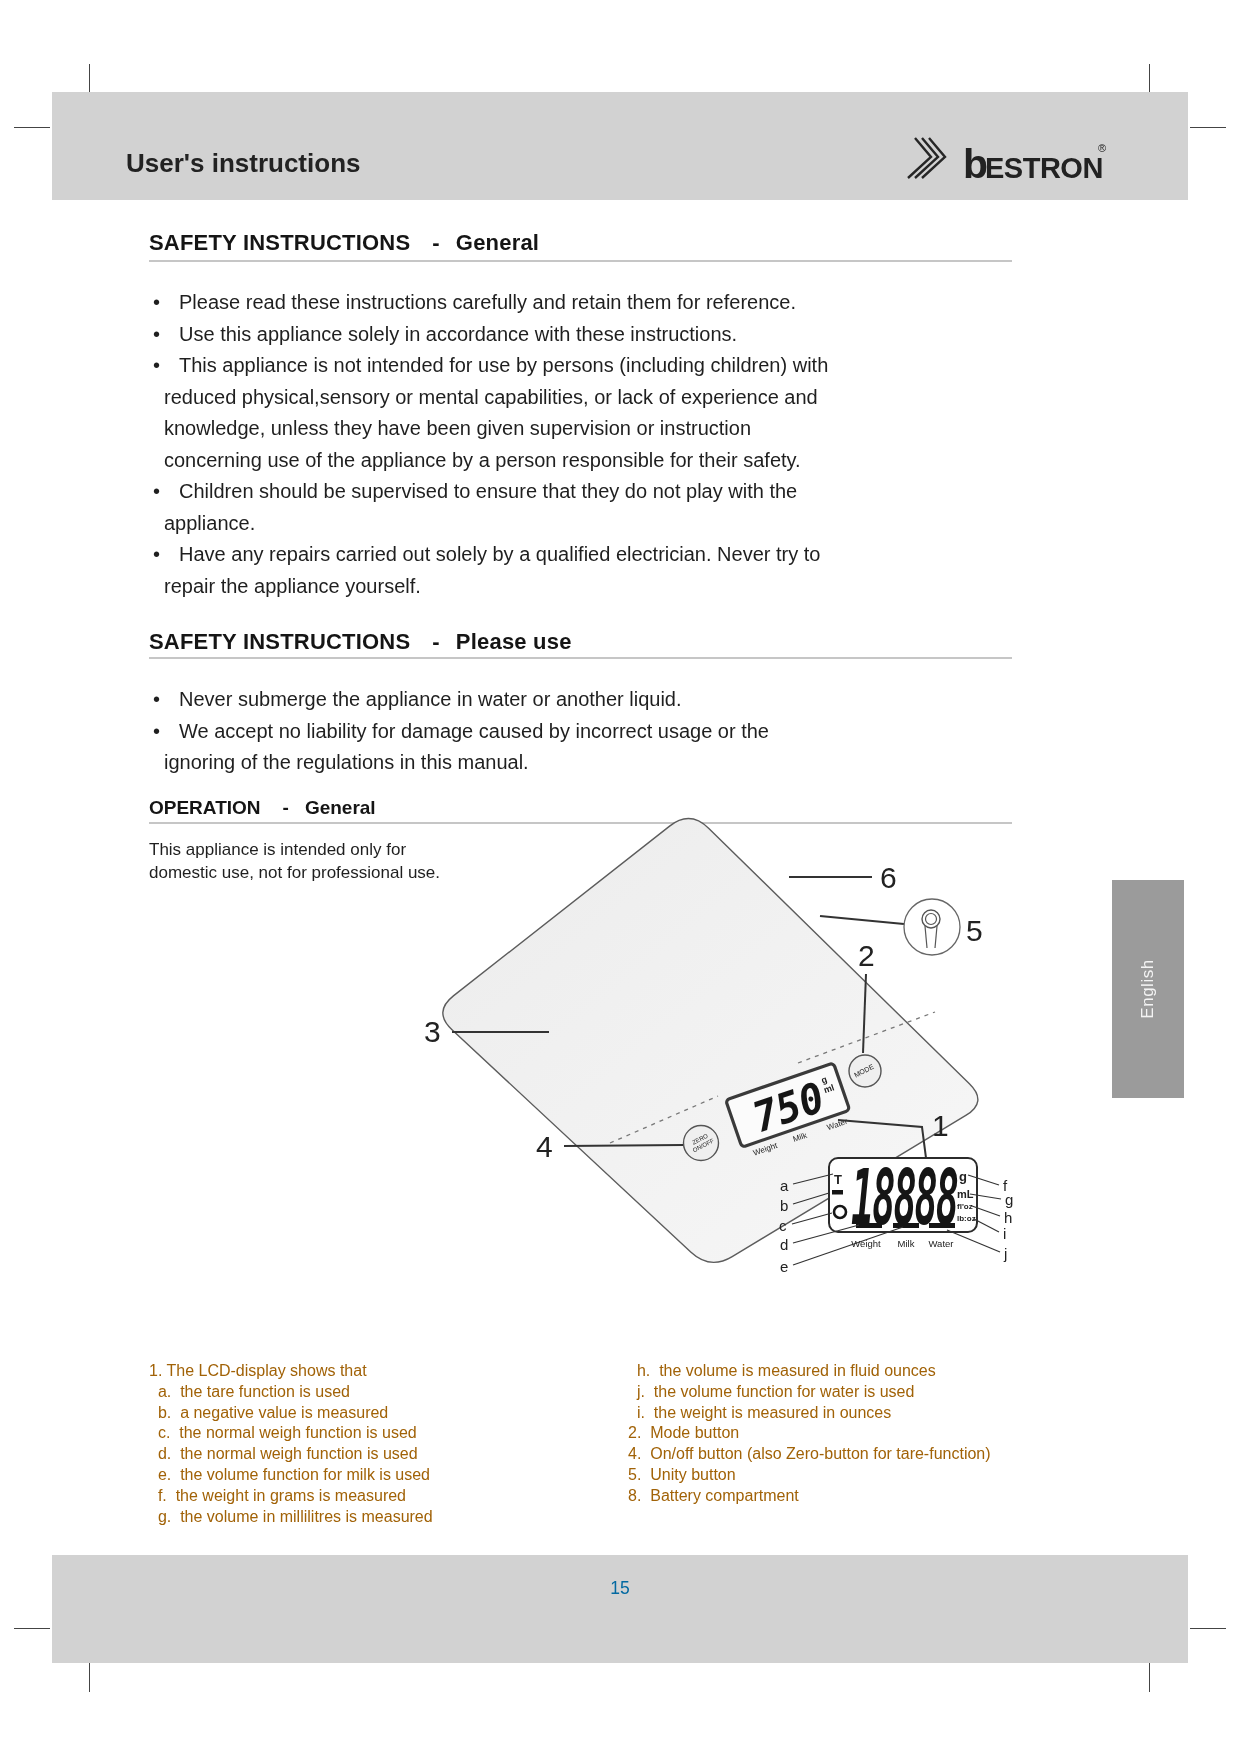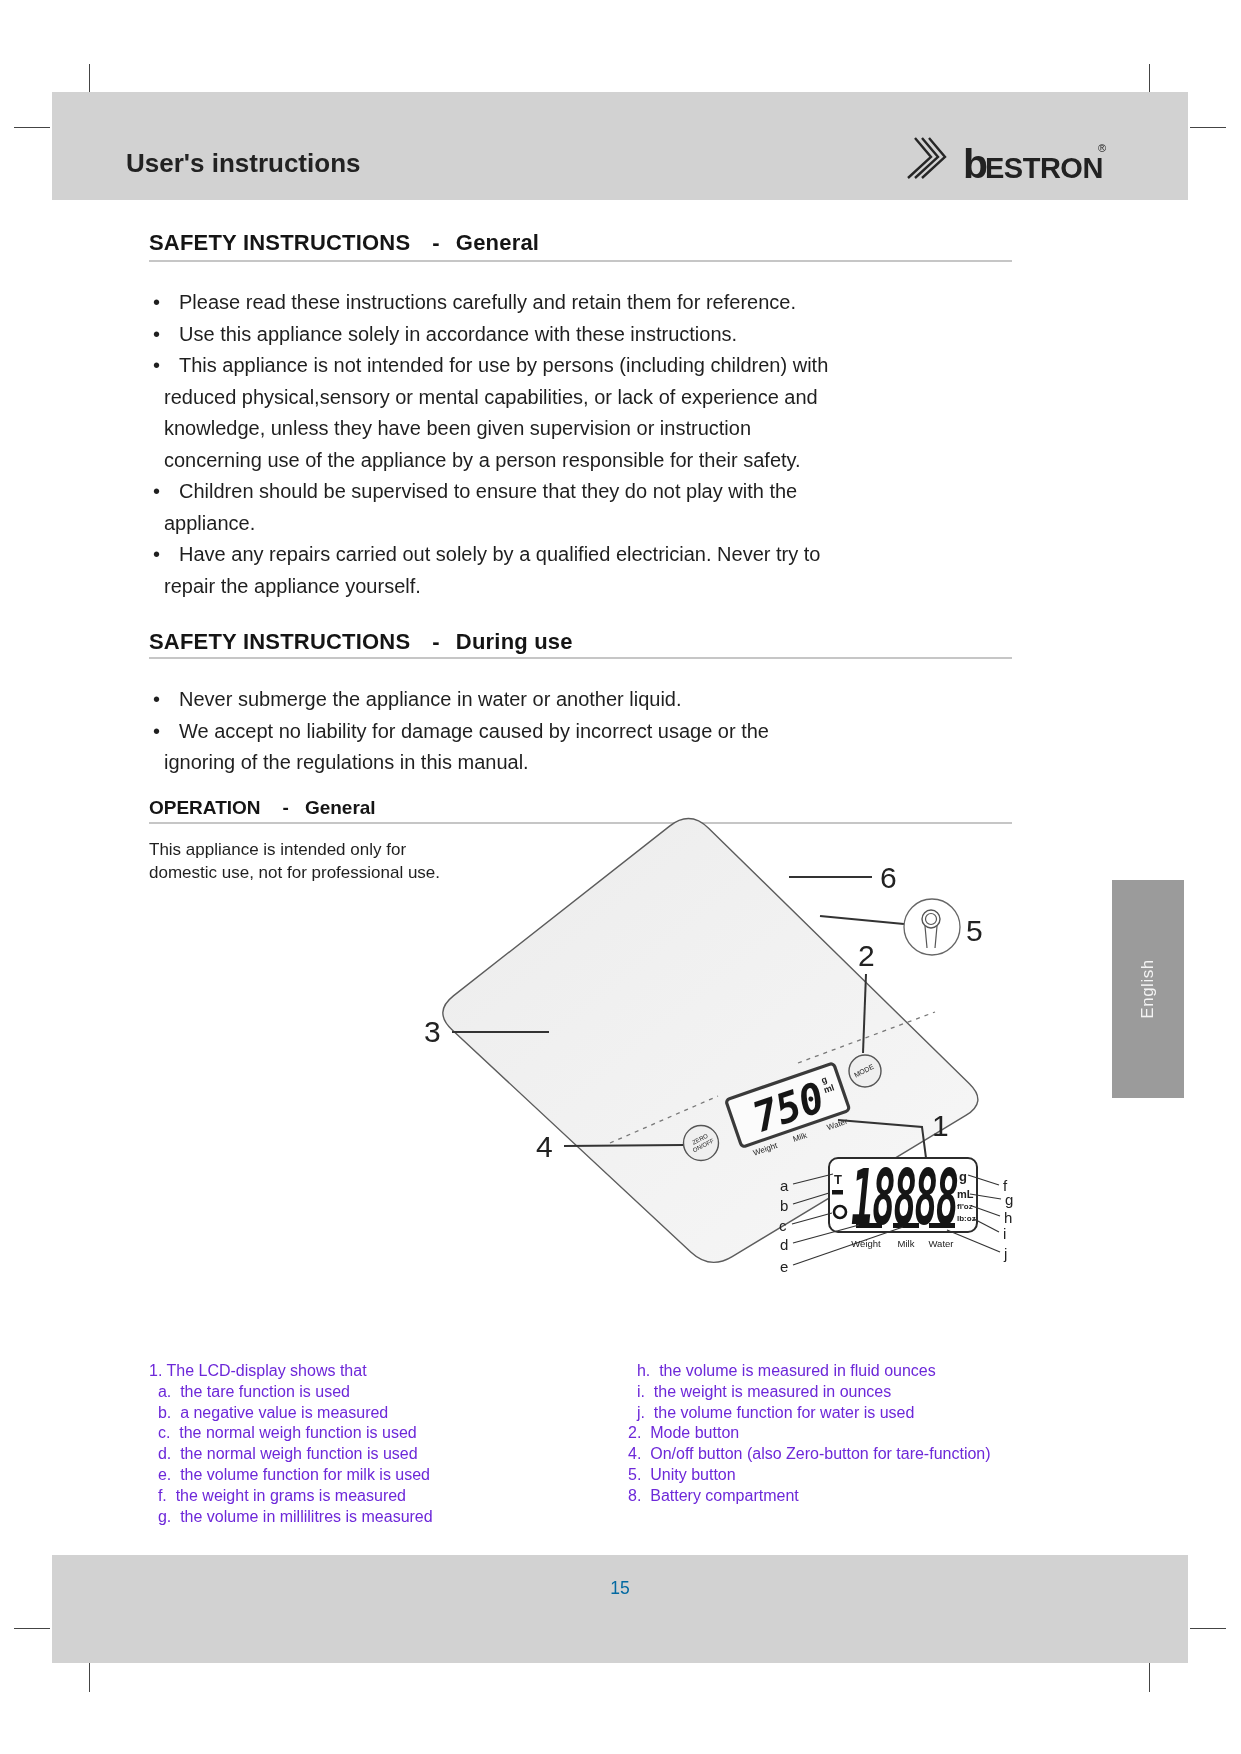--- a/index.html
+++ b/index.html
@@ -91,7 +91,7 @@
     <div class="heading big">
       <span>SAFETY INSTRUCTIONS</span>
       <span class="dash">-</span>
-      <span class="qual">During use</span>
+      <span class="qual">Please use</span>
     </div>
   </div>
   <div class="rule" style="top:657px;"></div>

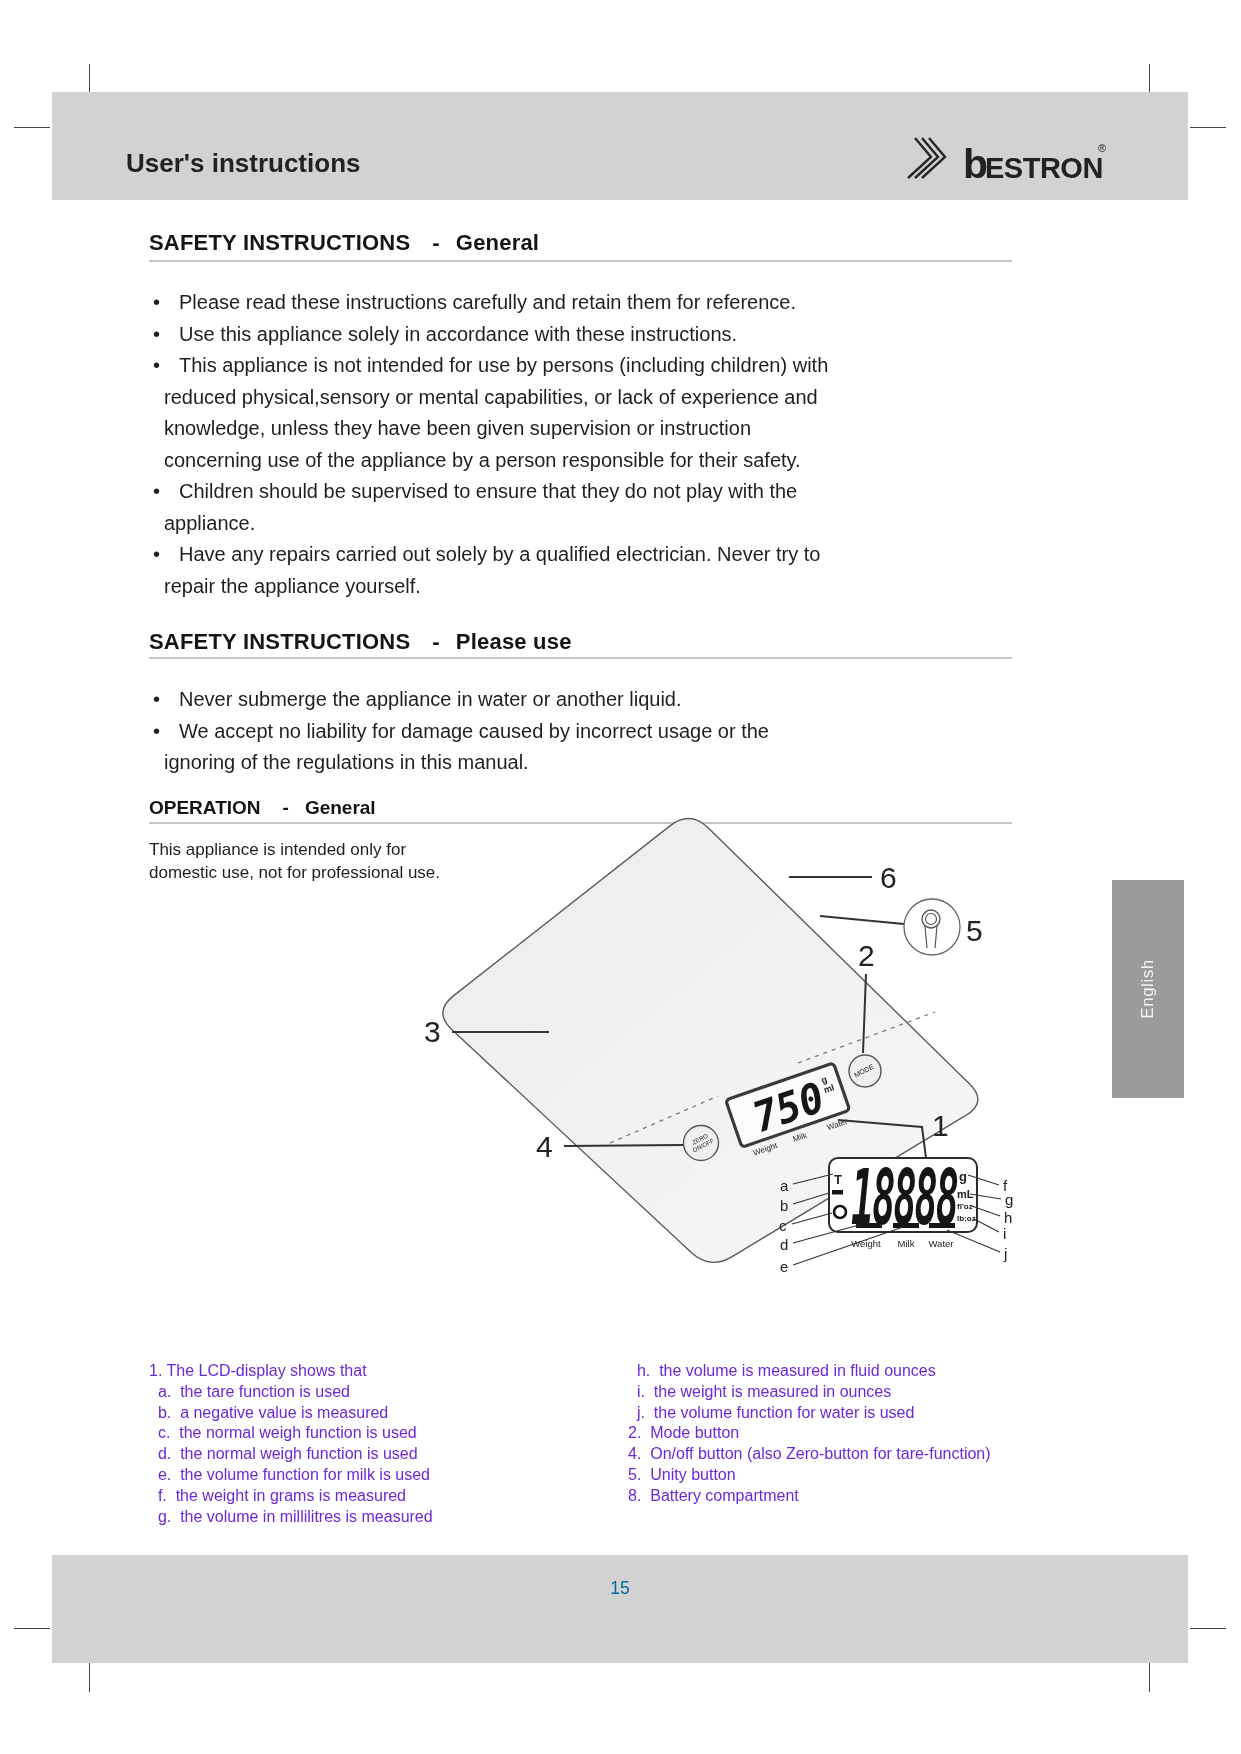--- a/index.html
+++ b/index.html
@@ -26,7 +26,7 @@
   .bullet{padding-left:15px;text-indent:-11px;white-space:pre-wrap;}
   .bullet .dot{margin-right:19px;}
   .intro{font-size:17px;line-height:22.5px;white-space:pre-wrap;width:380px;}
-  .legend{position:absolute;top:1361px;font-size:16px;line-height:20.8px;color:#6d28d9;}
+  .legend{position:absolute;top:1361px;font-size:16px;line-height:20.8px;color:#a16207;}
   .legend.left{left:149px;width:480px;}
   .legend.right{left:628px;width:480px;}
   .legend-line{white-space:pre-wrap;}

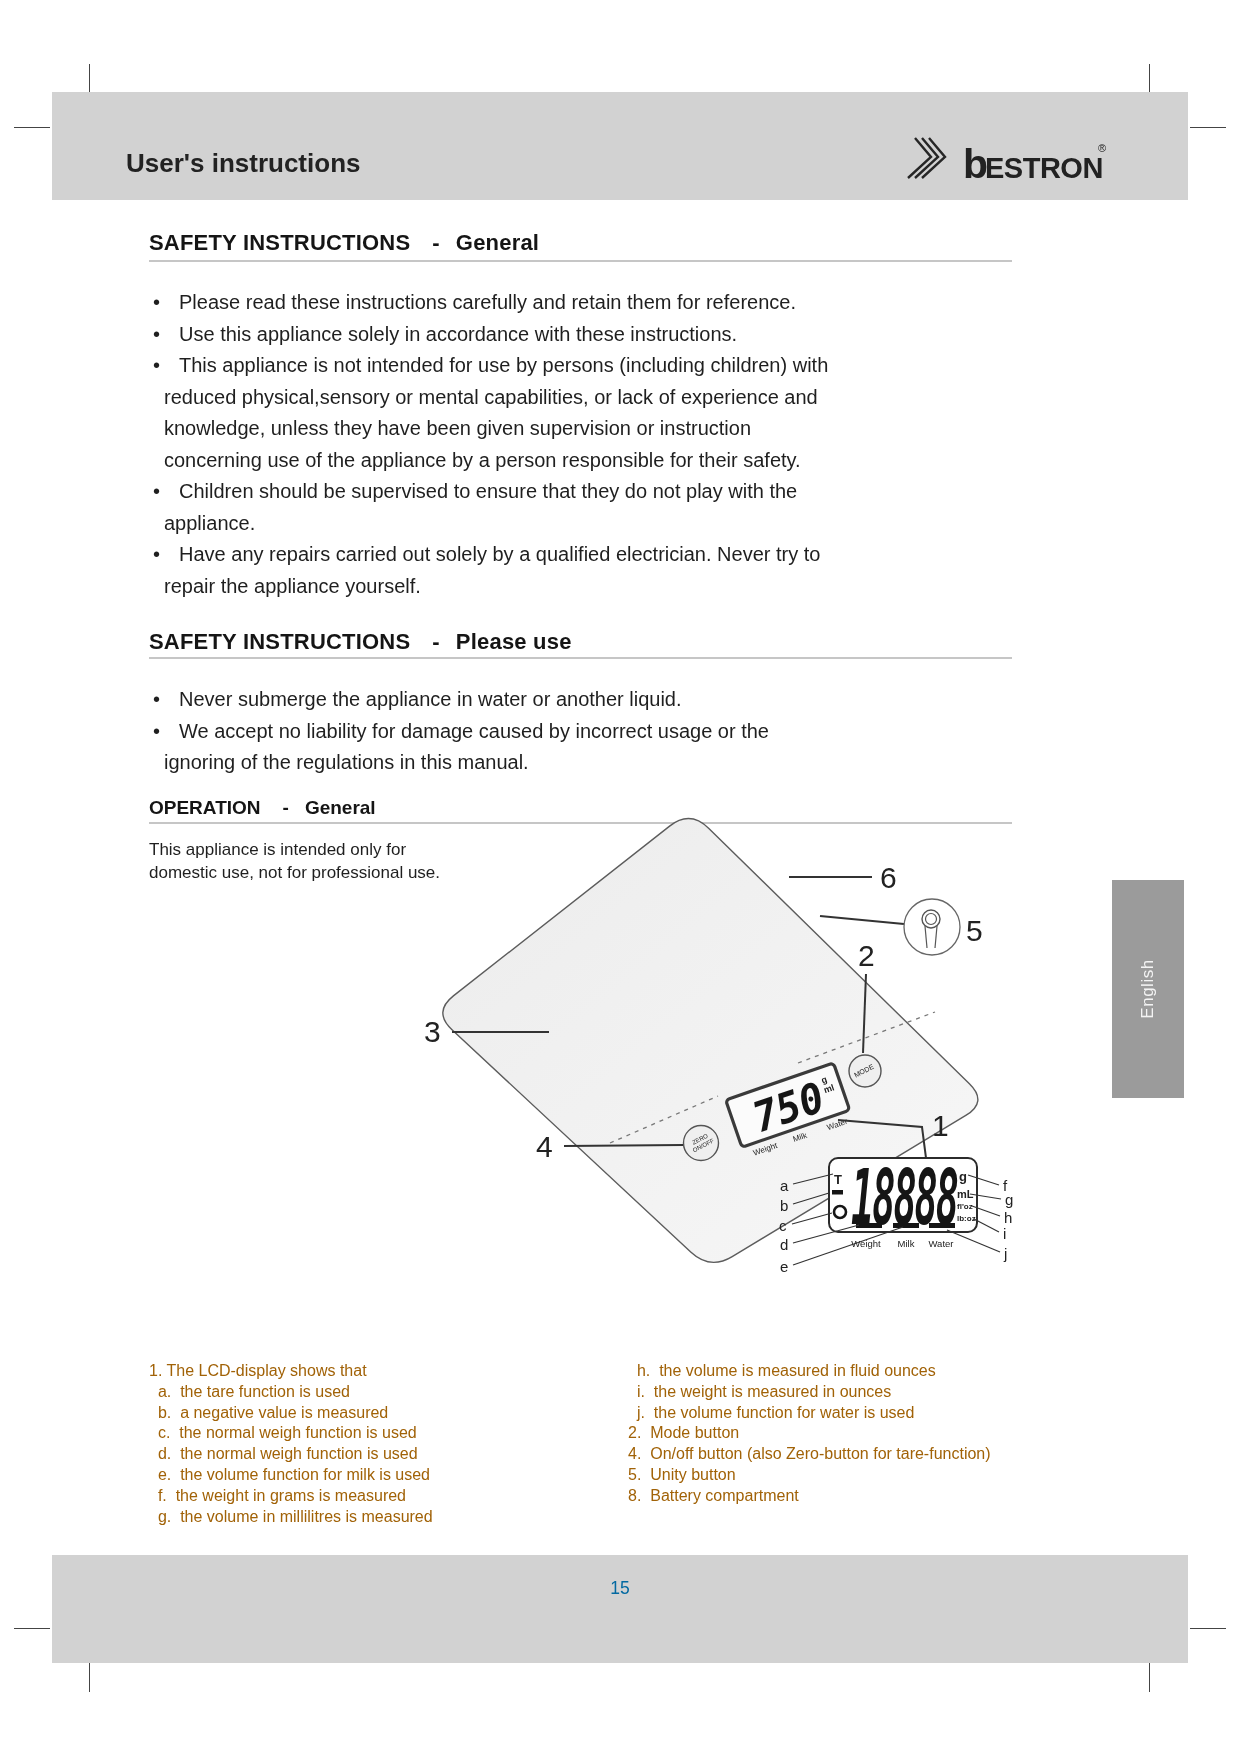--- a/index.html
+++ b/index.html
@@ -248,8 +248,8 @@
   </div>
   <div class="legend right">
     <div class="legend-line">  h.  the volume is measured in fluid ounces</div>
+    <div class="legend-line">  j.  the volume function for water is used</div>
     <div class="legend-line">  i.  the weight is measured in ounces</div>
-    <div class="legend-line">  j.  the volume function for water is used</div>
     <div class="legend-line">2.  Mode button</div>
     <div class="legend-line">4.  On/off button (also Zero-button for tare-function)</div>
     <div class="legend-line">5.  Unity button</div>

